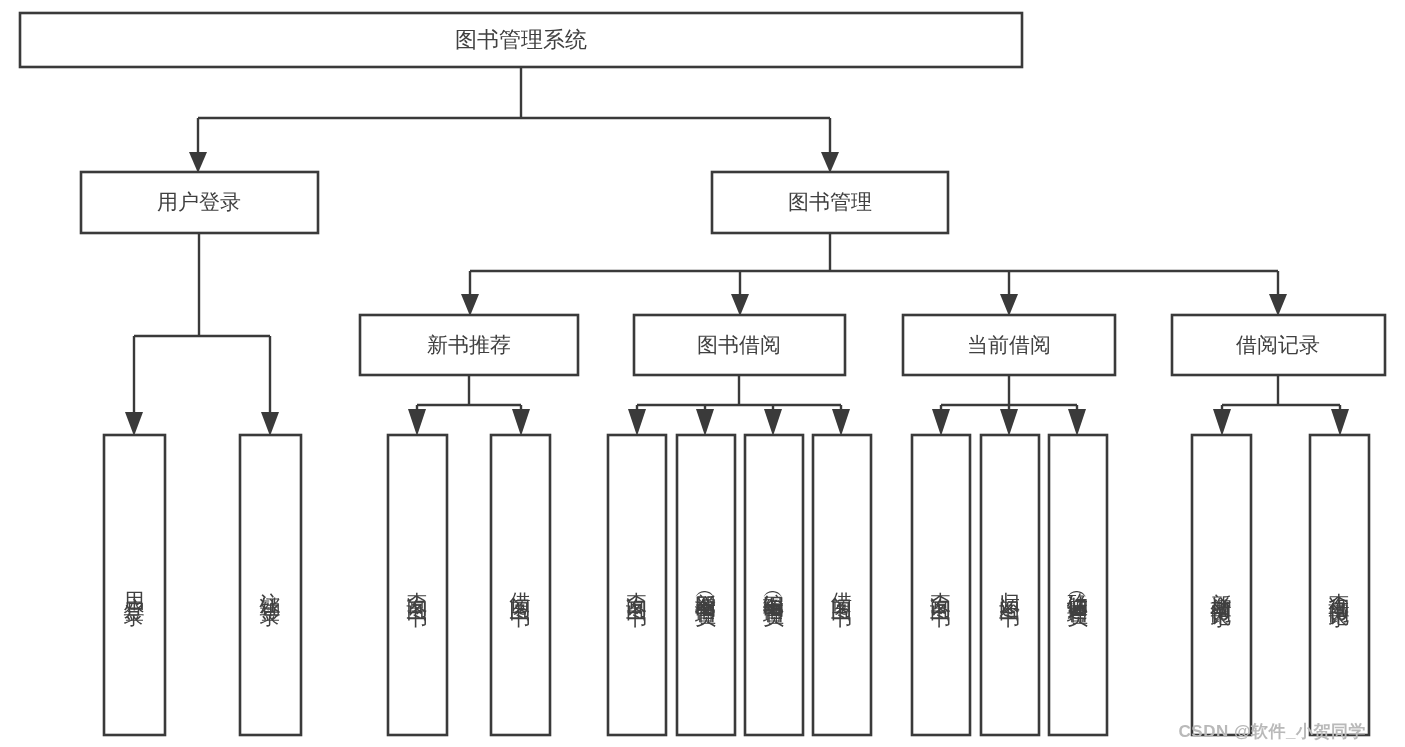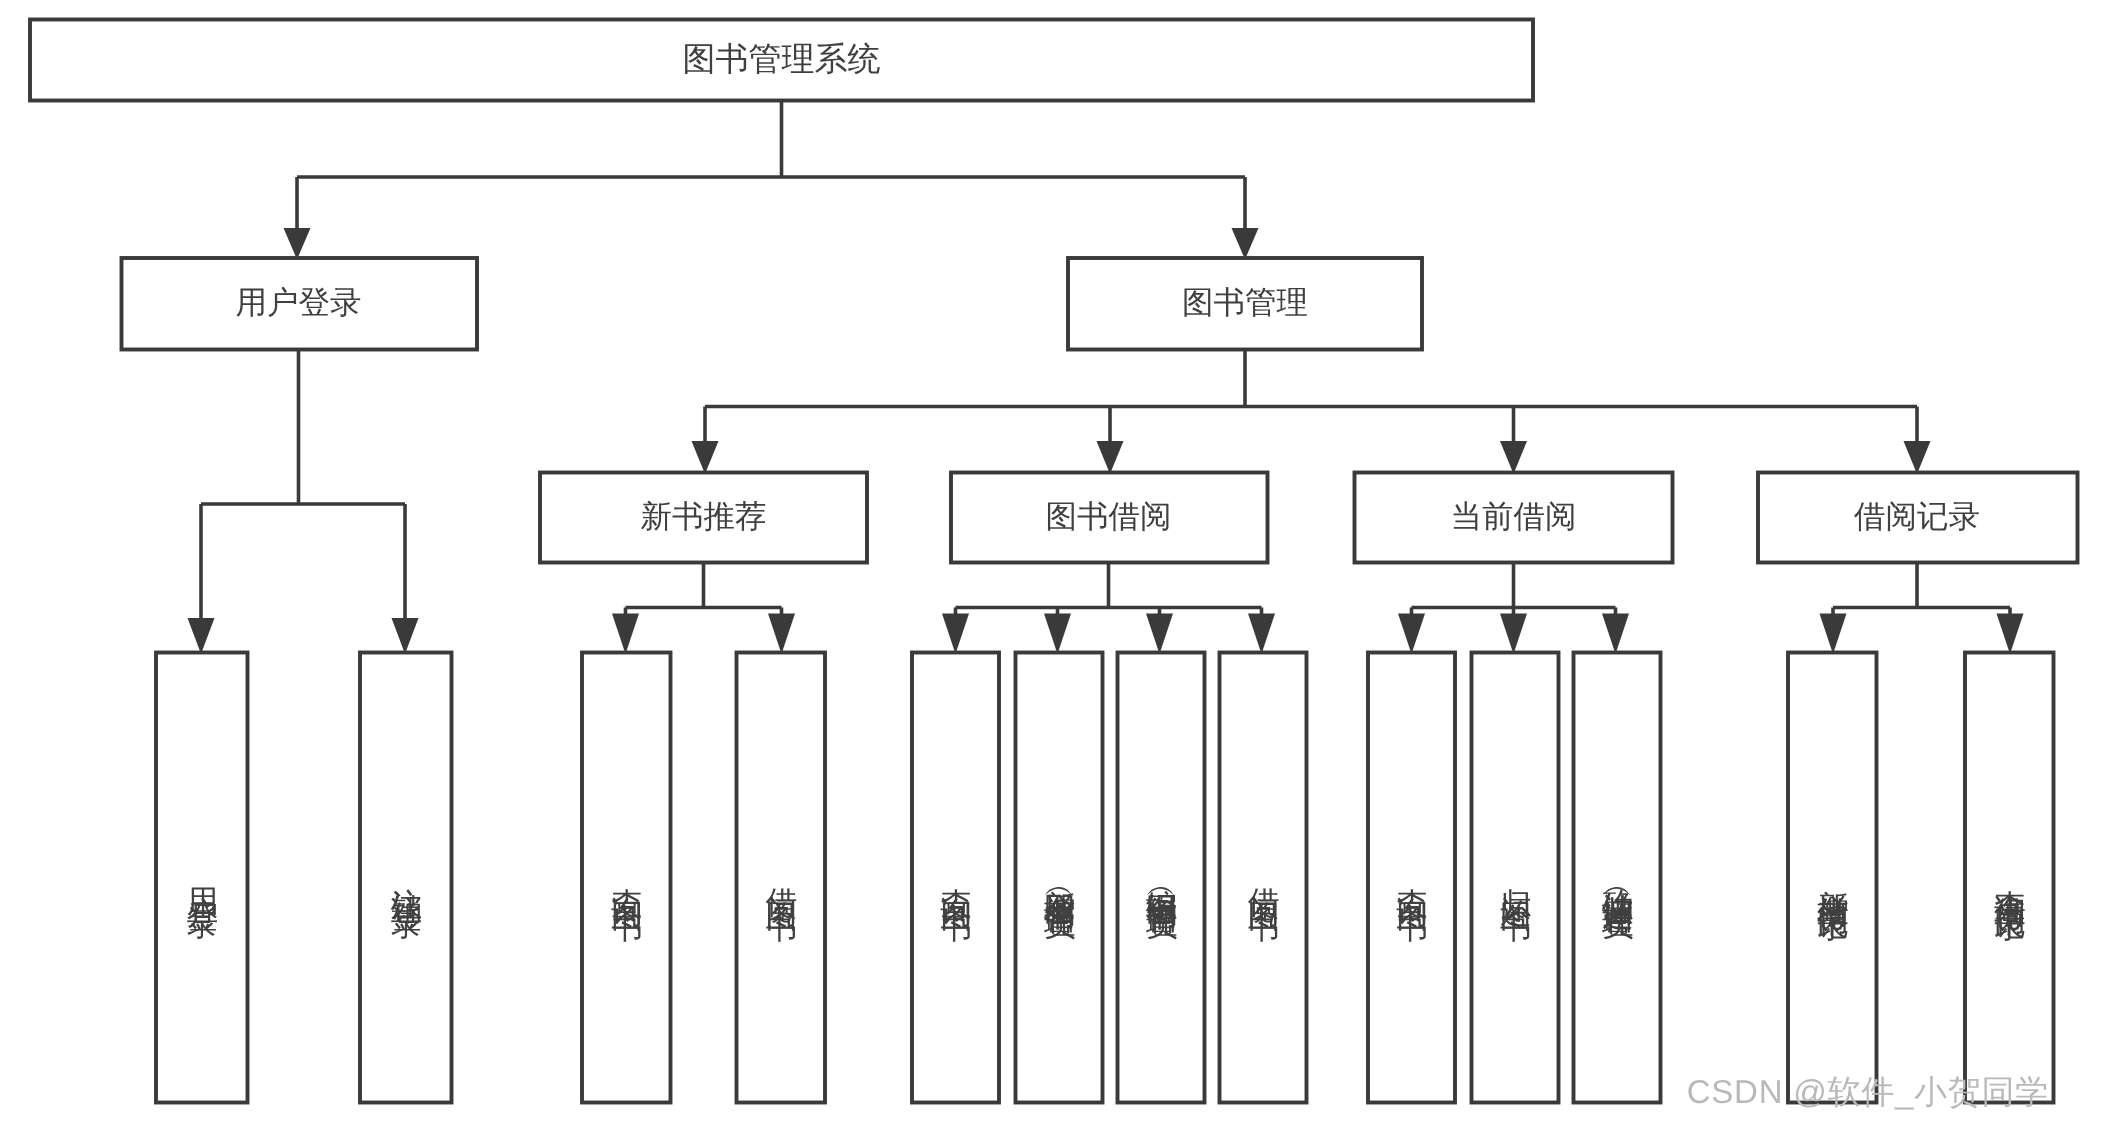--- a/index.html
+++ b/index.html
@@ -73,10 +73,11 @@
     right: 8px;
     bottom: 4px;
     font-family: "Liberation Sans", "DejaVu Sans", sans-serif;
-    font-size: 22px;
+    font-size: 17px;
     color: #b9b9b9;
     white-space: nowrap;
     letter-spacing: 0.5px;
+    font-weight: bold;
   }
 </style>
 </head>

